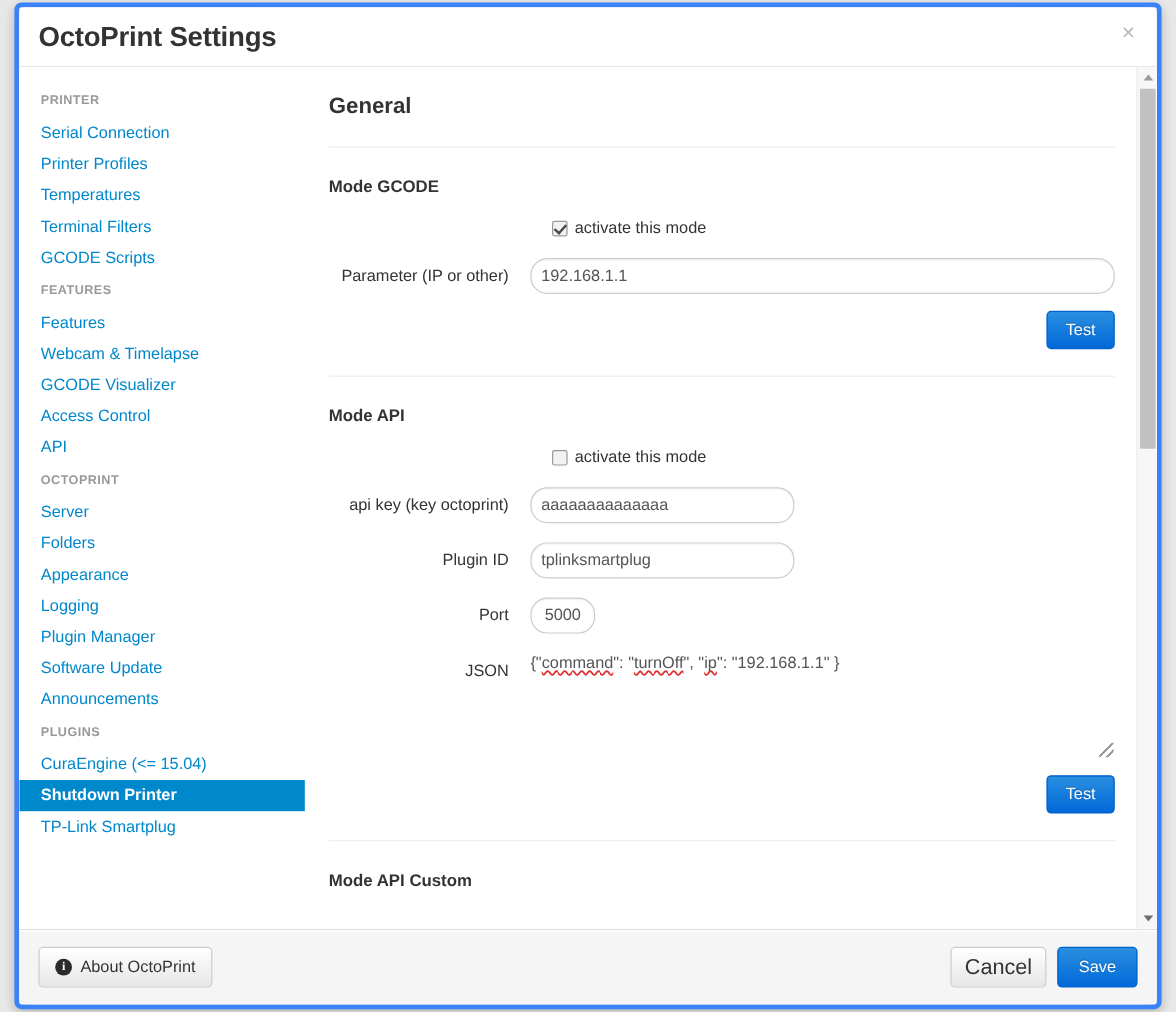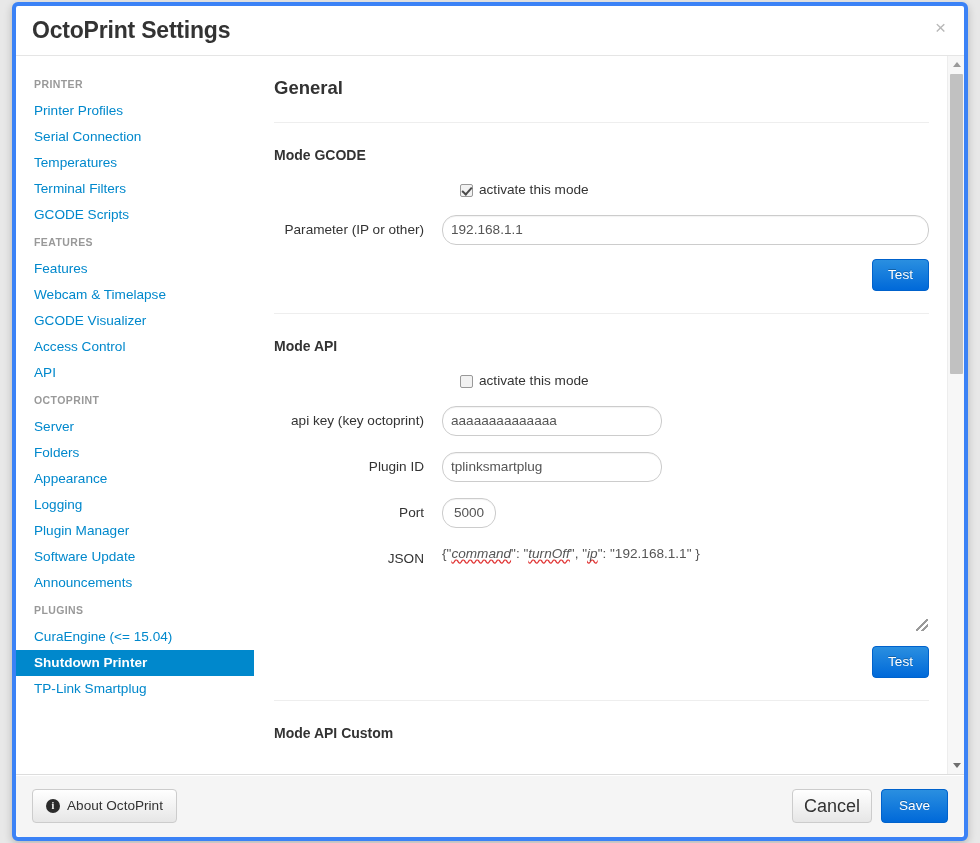--- a/index.html
+++ b/index.html
@@ -336,8 +336,8 @@
     <nav class="sidebar">
 
       <div class="nav-header">PRINTER</div>
+      <a class="nav-item">Serial Connection</a>
       <a class="nav-item">Printer Profiles</a>
-      <a class="nav-item">Serial Connection</a>
       <a class="nav-item">Temperatures</a>
       <a class="nav-item">Terminal Filters</a>
       <a class="nav-item">GCODE Scripts</a>

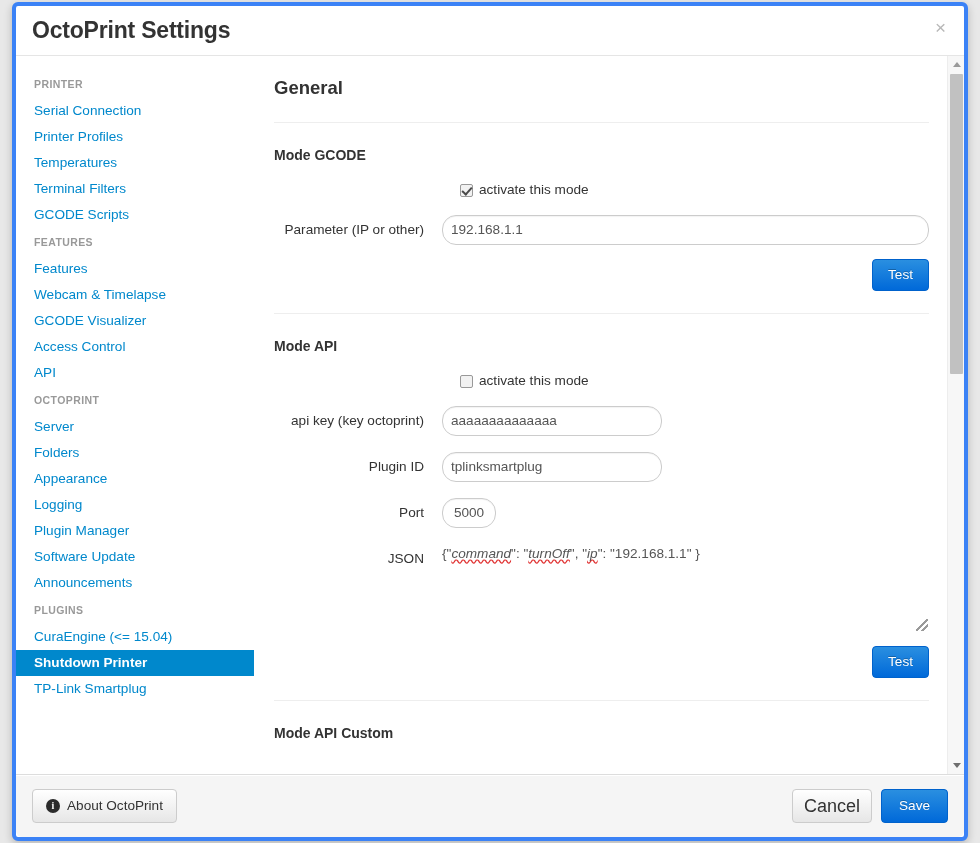--- a/index.html
+++ b/index.html
@@ -208,7 +208,6 @@
   .spell {
     text-decoration: underline wavy #e03131;
     text-decoration-skip-ink: none;
-    font-style: italic;
   }
 
   .btn-row {

